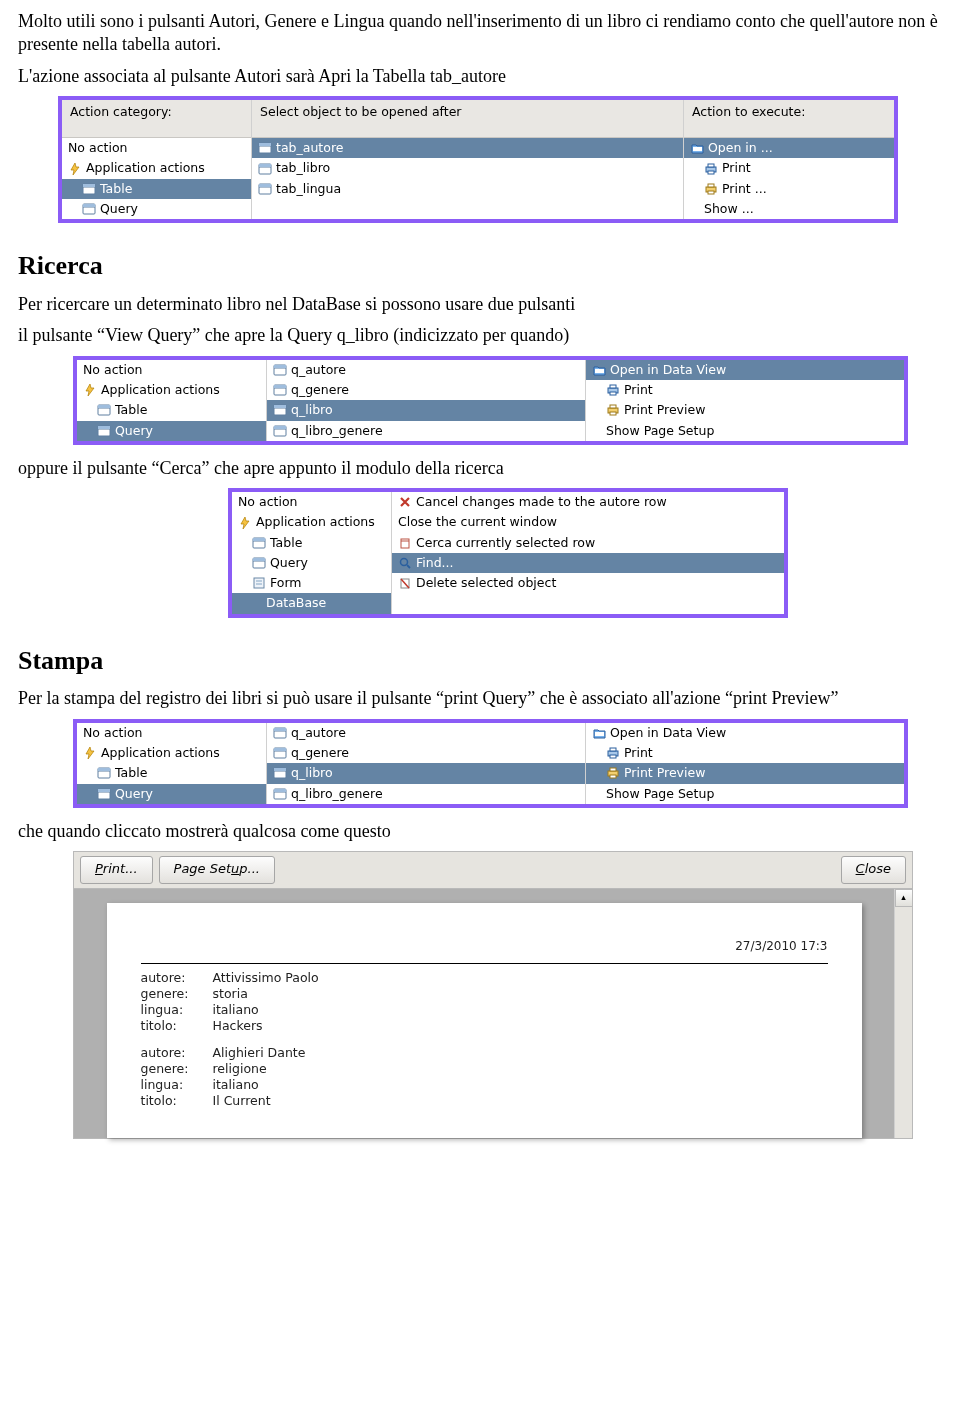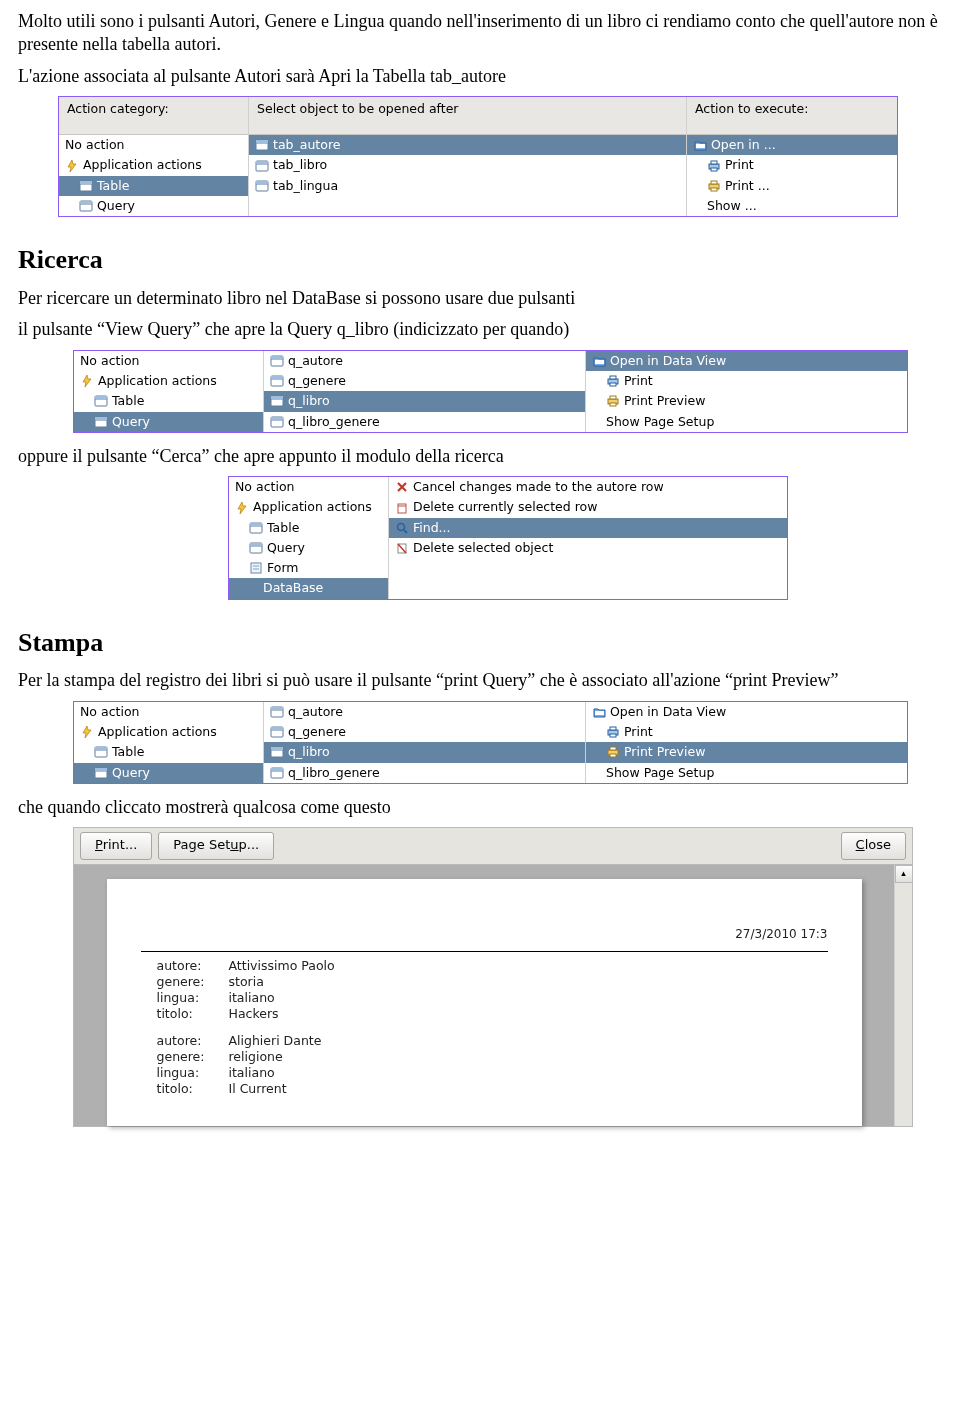--- a/index.html
+++ b/index.html
@@ -19,7 +19,7 @@
   
   .kexi3 {
     display: flex;
-    border: 1px solid #8b5cf6;
+    border: 4px solid #8b5cf6;
     background: #e9e7e3;
     font-family: "DejaVu Sans", Arial, sans-serif;
     font-size: 12.5px;

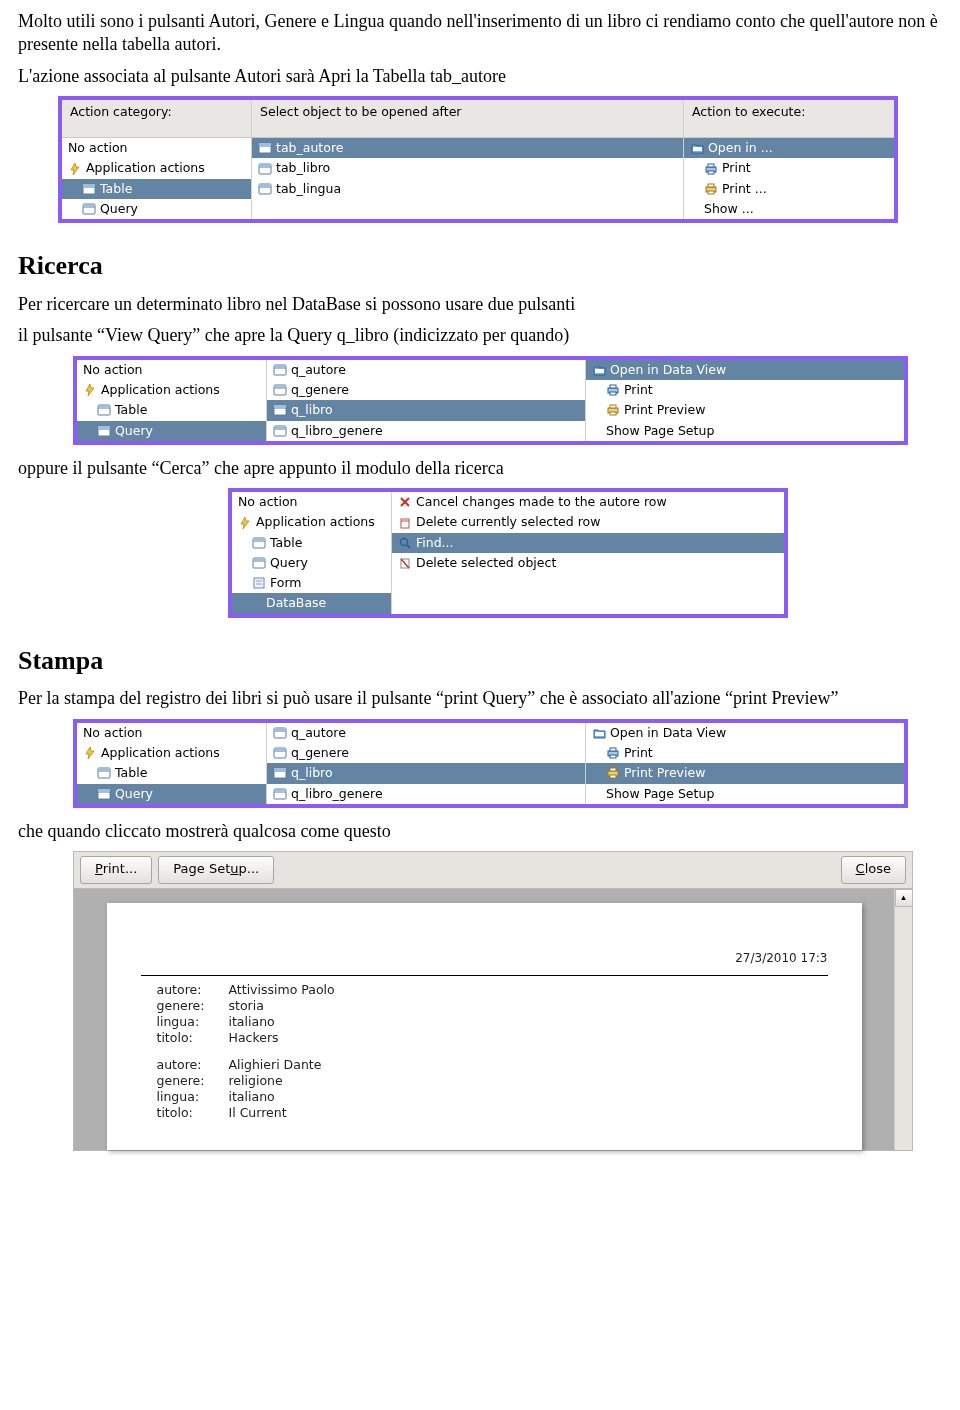--- a/index.html
+++ b/index.html
@@ -411,6 +411,9 @@
           <span>Cancel changes made to the autore row</span>
         </div>
         <div class="listrow" style="">
+          <span>Close the current window</span>
+        </div>
+        <div class="listrow" style="">
           <span class="icon">
             <svg width="14" height="14">
               <use href="#ic-delete"></use>

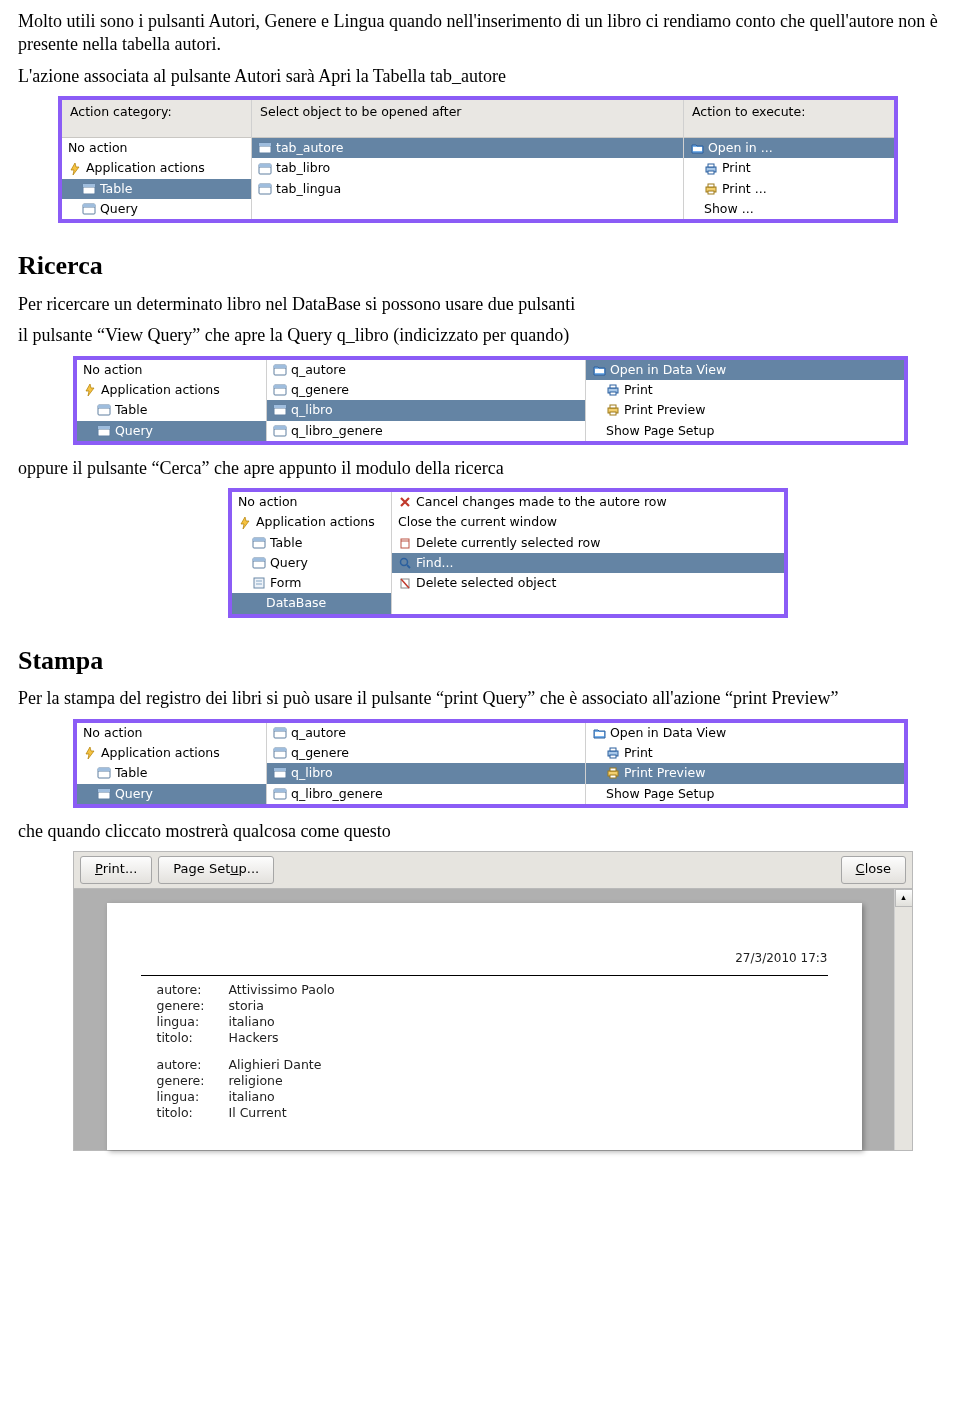--- a/index.html
+++ b/index.html
@@ -419,7 +419,7 @@
               <use href="#ic-delete"></use>
             </svg>
           </span>
-          <span>Delete currently selected row</span>
+          <span>Cerca currently selected row</span>
         </div>
         <div class="listrow sel" style="">
           <span class="icon">

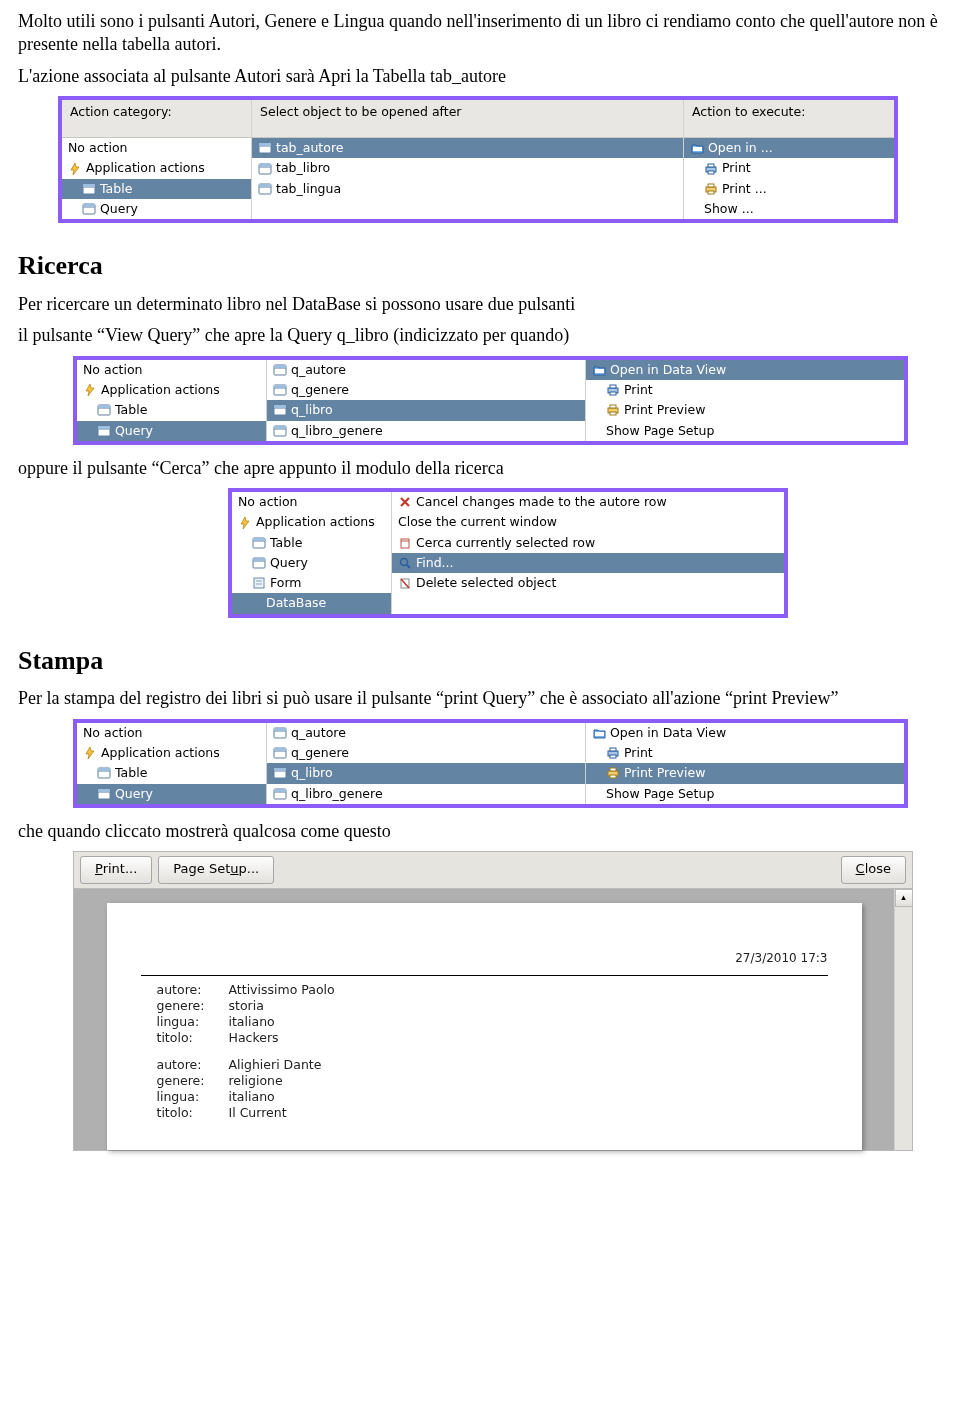--- a/index.html
+++ b/index.html
@@ -65,6 +65,7 @@
     border:1px solid #a6a6a6; background:linear-gradient(#fdfdfd,#e3e1dd);
     padding:4px 14px 5px 14px; border-radius:3px;
     font-size:13px;
+    font-style:italic;
   }
   .btn .ul { text-decoration: underline; }
 

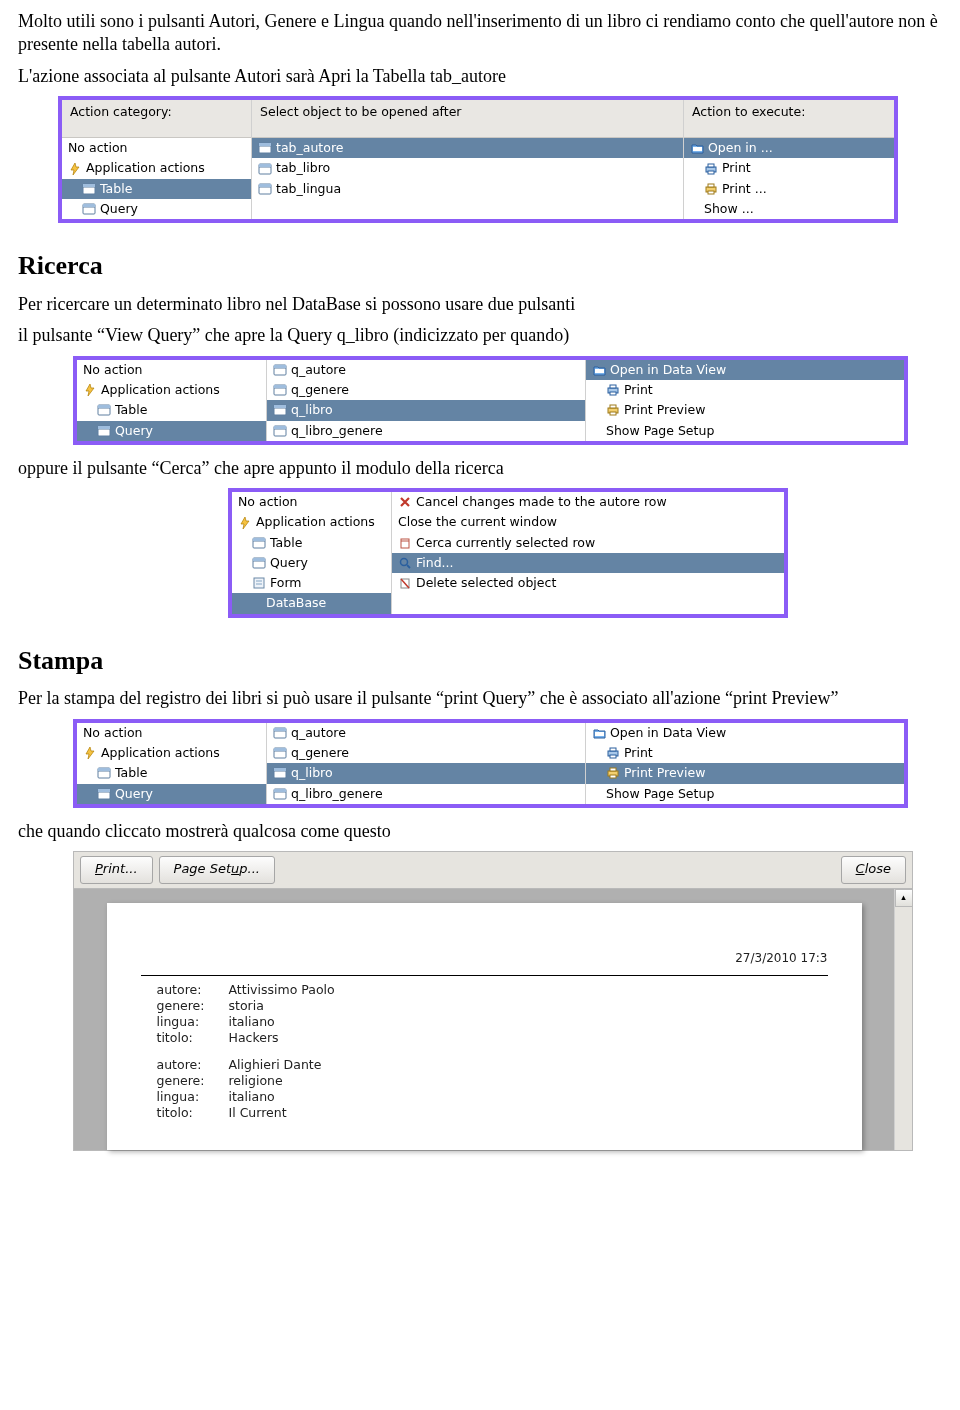--- a/index.html
+++ b/index.html
@@ -81,7 +81,7 @@
     display:flex; justify-content:center;
   }
   .page {
-    background:#fff; width:755px; padding:48px 34px 18px 34px;
+    background:#fff; width:755px; padding:36px 34px 18px 34px;
     font-family:"DejaVu Sans", Arial, sans-serif; font-size:12.5px; color:#222;
     box-shadow: 2px 2px 5px rgba(0,0,0,.3);
   }

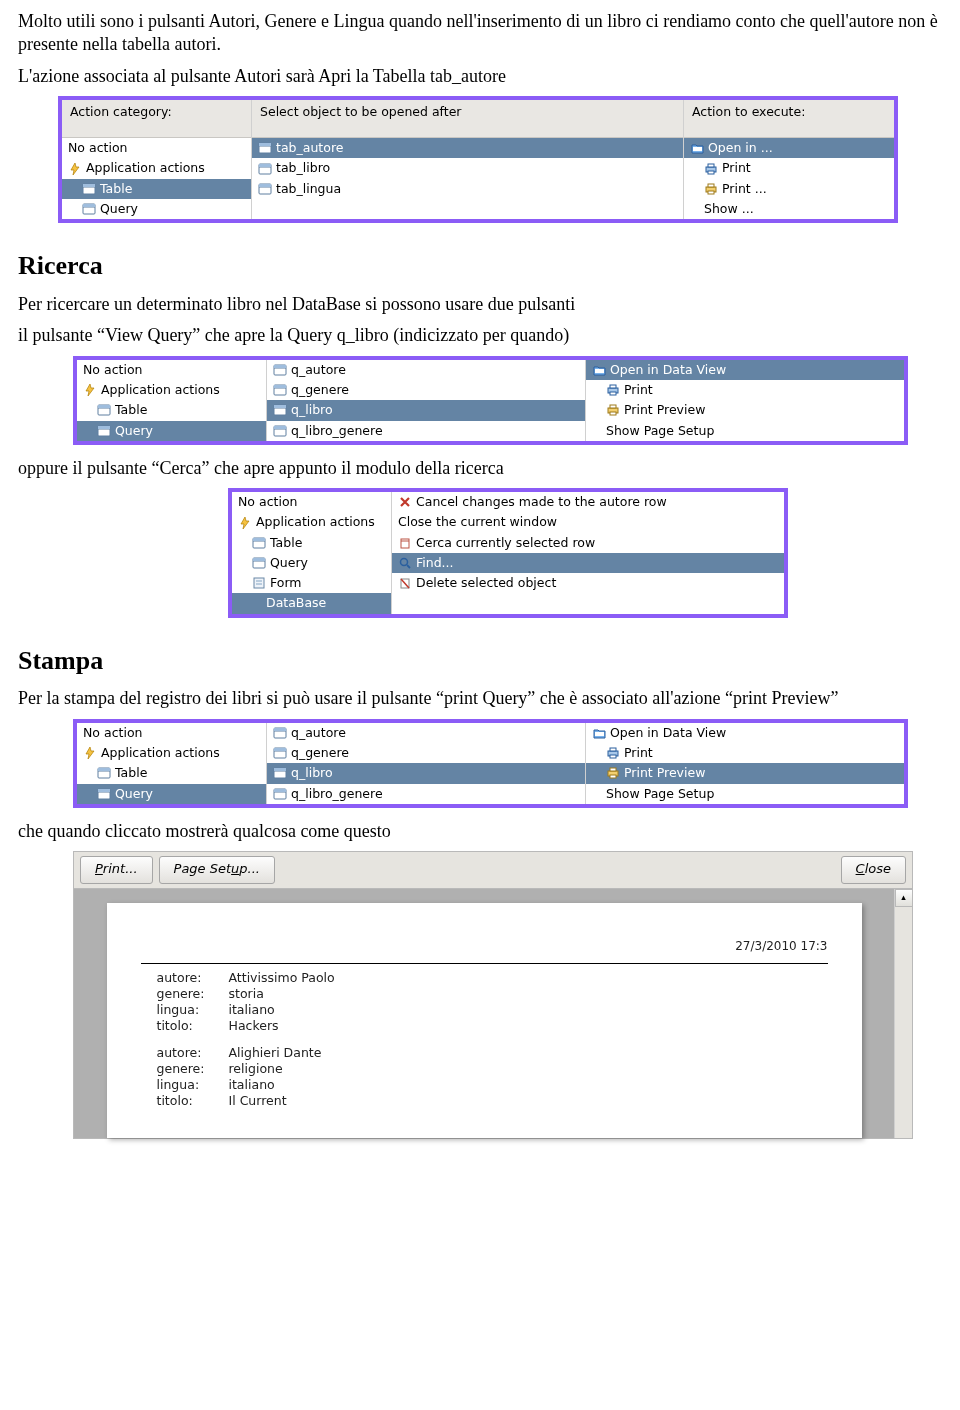--- a/index.html
+++ b/index.html
@@ -87,7 +87,7 @@
   }
   .page .date { text-align:right; font-size:12px; margin-bottom:8px; }
   .page hr { border:none; border-top:1.2px solid #000; margin:2px 0 6px 0; }
-  .rec { margin:6px 0 10px 16px; }
+  .rec { margin:6px 0 10px 0; }
   .rec .kv { display:flex; gap:0; }
   .rec .kv .k { width:72px; }
   .scrollv {

